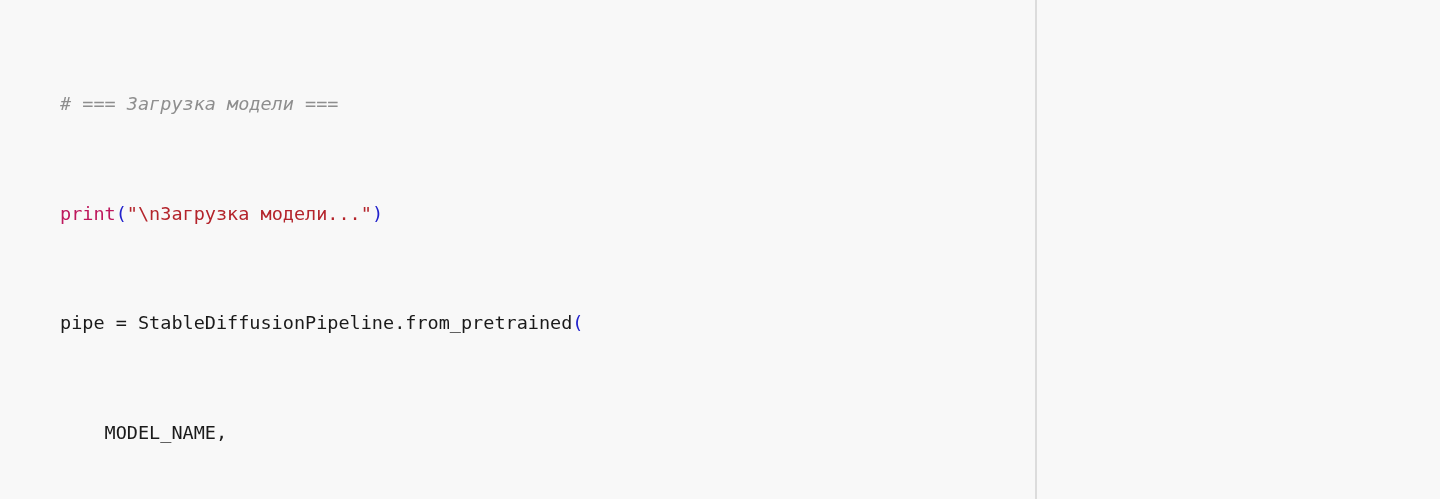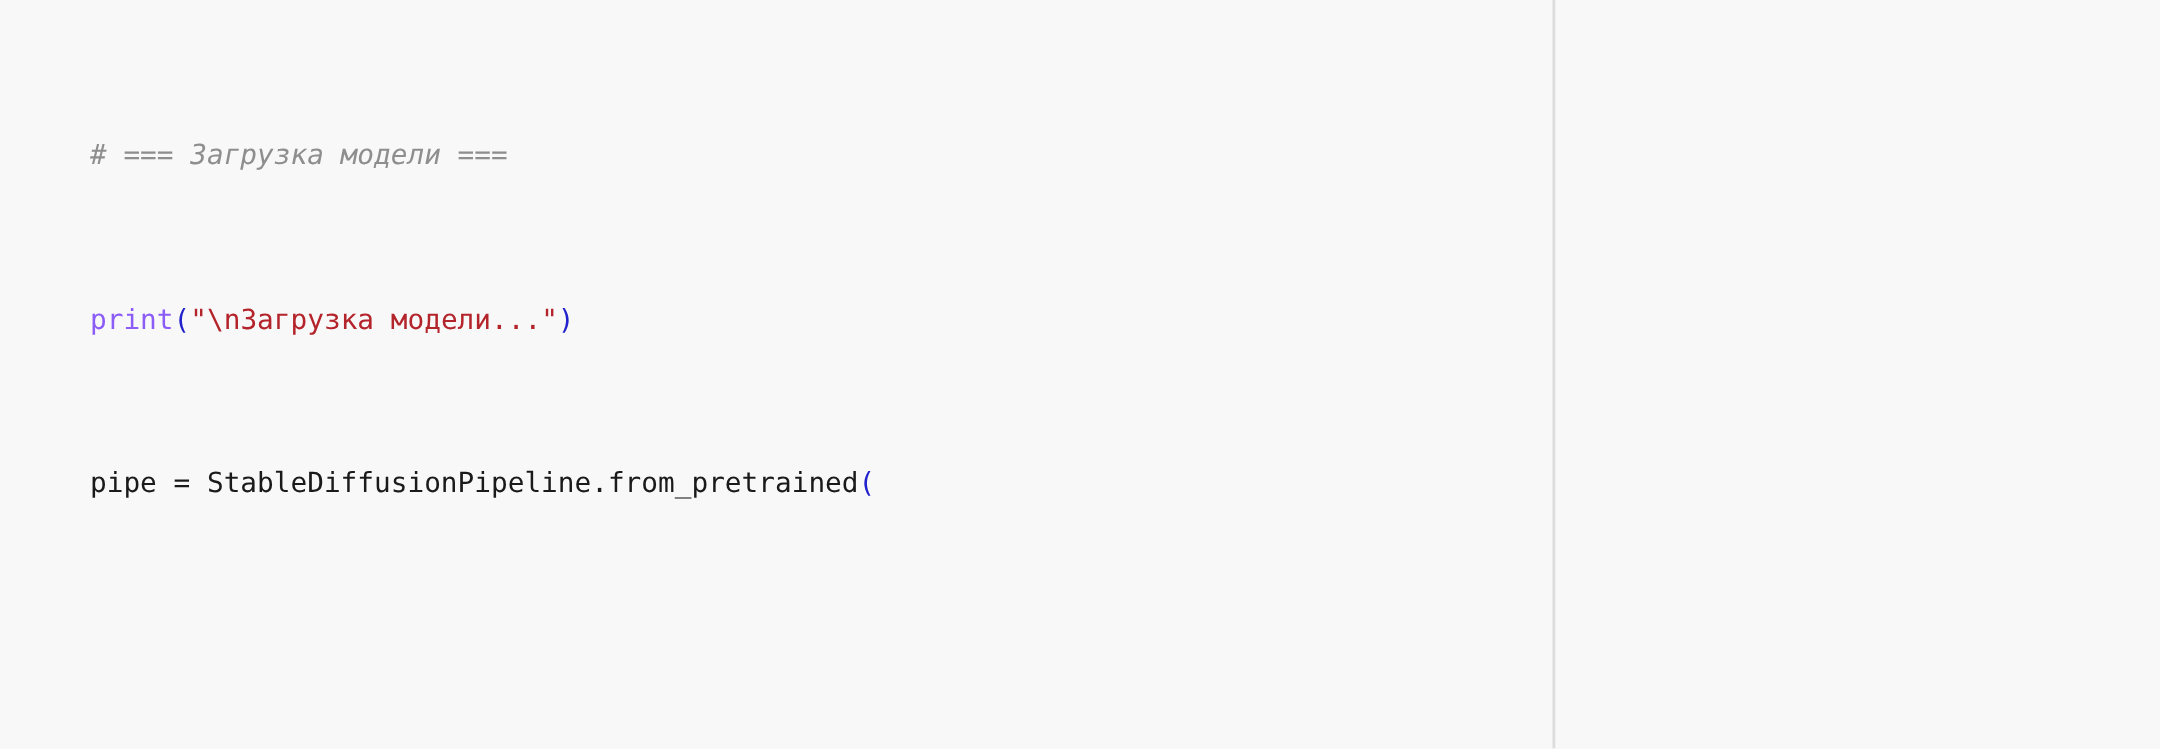--- a/index.html
+++ b/index.html
@@ -62,7 +62,7 @@
   .tok { white-space: pre; }
   .t-plain    { color: #1a1a1a; margin-top: 20px; }
   .t-comment  { color: #8e8e8e; font-style: italic; }
-  .t-builtin  { color: #8b5cf6; }
+  .t-builtin  { color: #be185d; }
   .t-string   { color: #b4242b; }
   .t-escape   { color: #b4242b; }
   .t-paren    { color: #2222cc; }

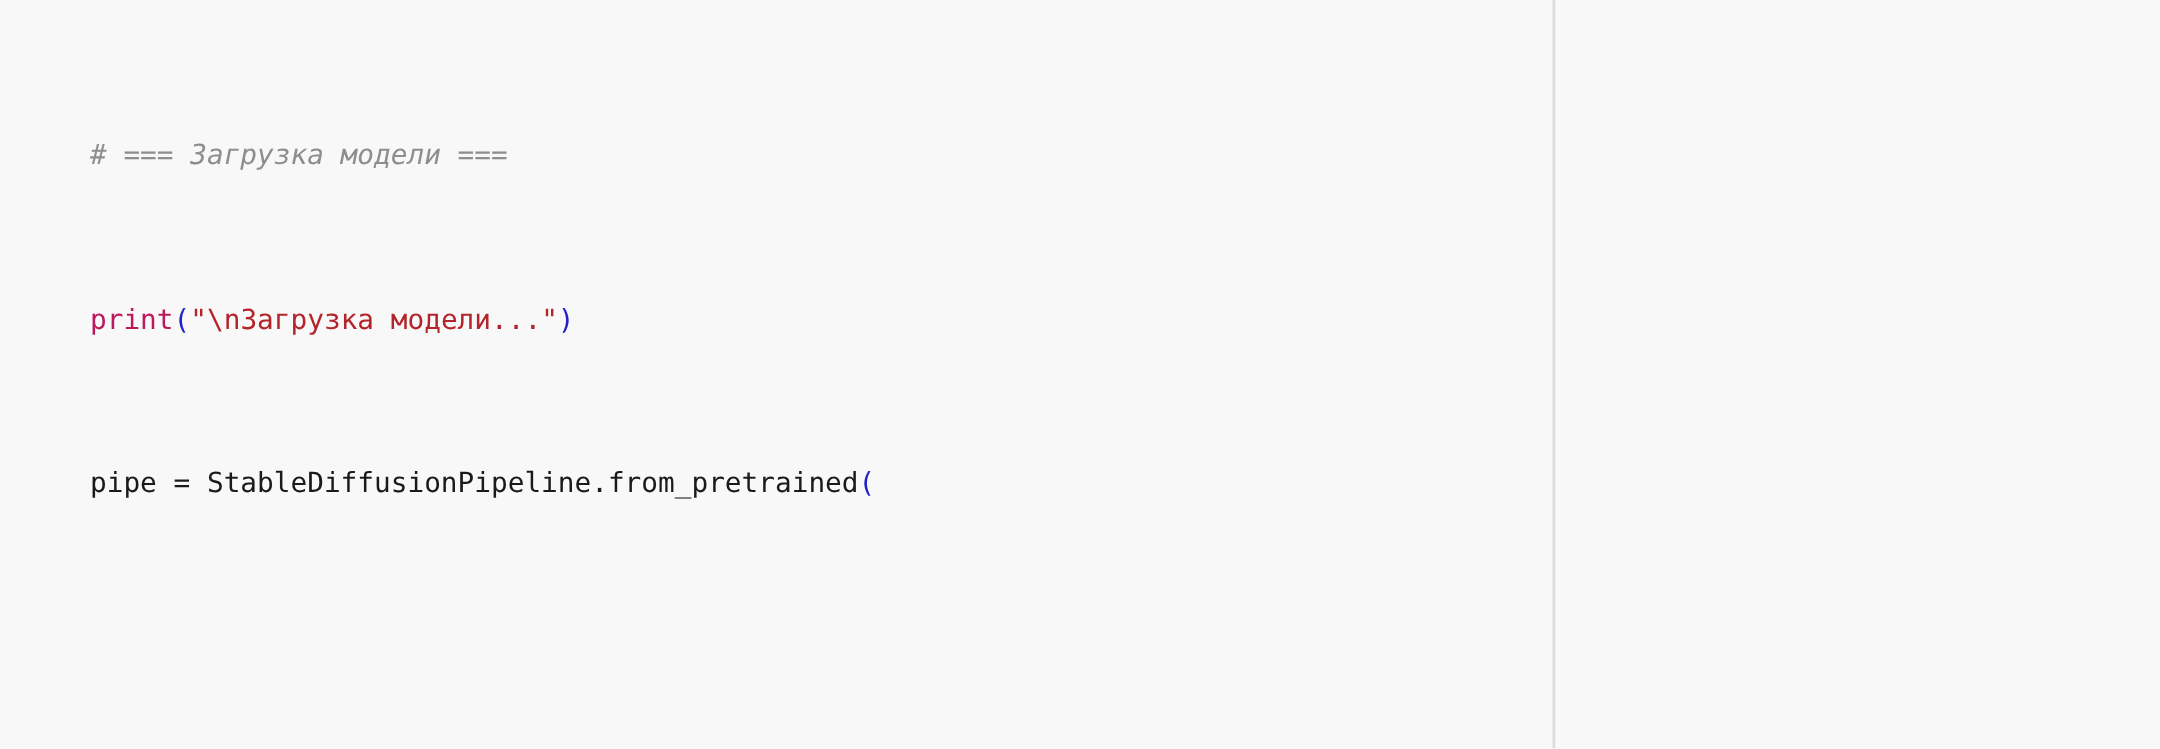--- a/index.html
+++ b/index.html
@@ -81,6 +81,7 @@
 
       <div class="line"><span class="tok t-plain">pipe = StableDiffusionPipeline.from_pretrained</span><span class="tok t-paren">(</span></div>
 
+      <div class="line"><span class="tok t-plain">    MODEL_NAME,</span></div>
 
       
 

